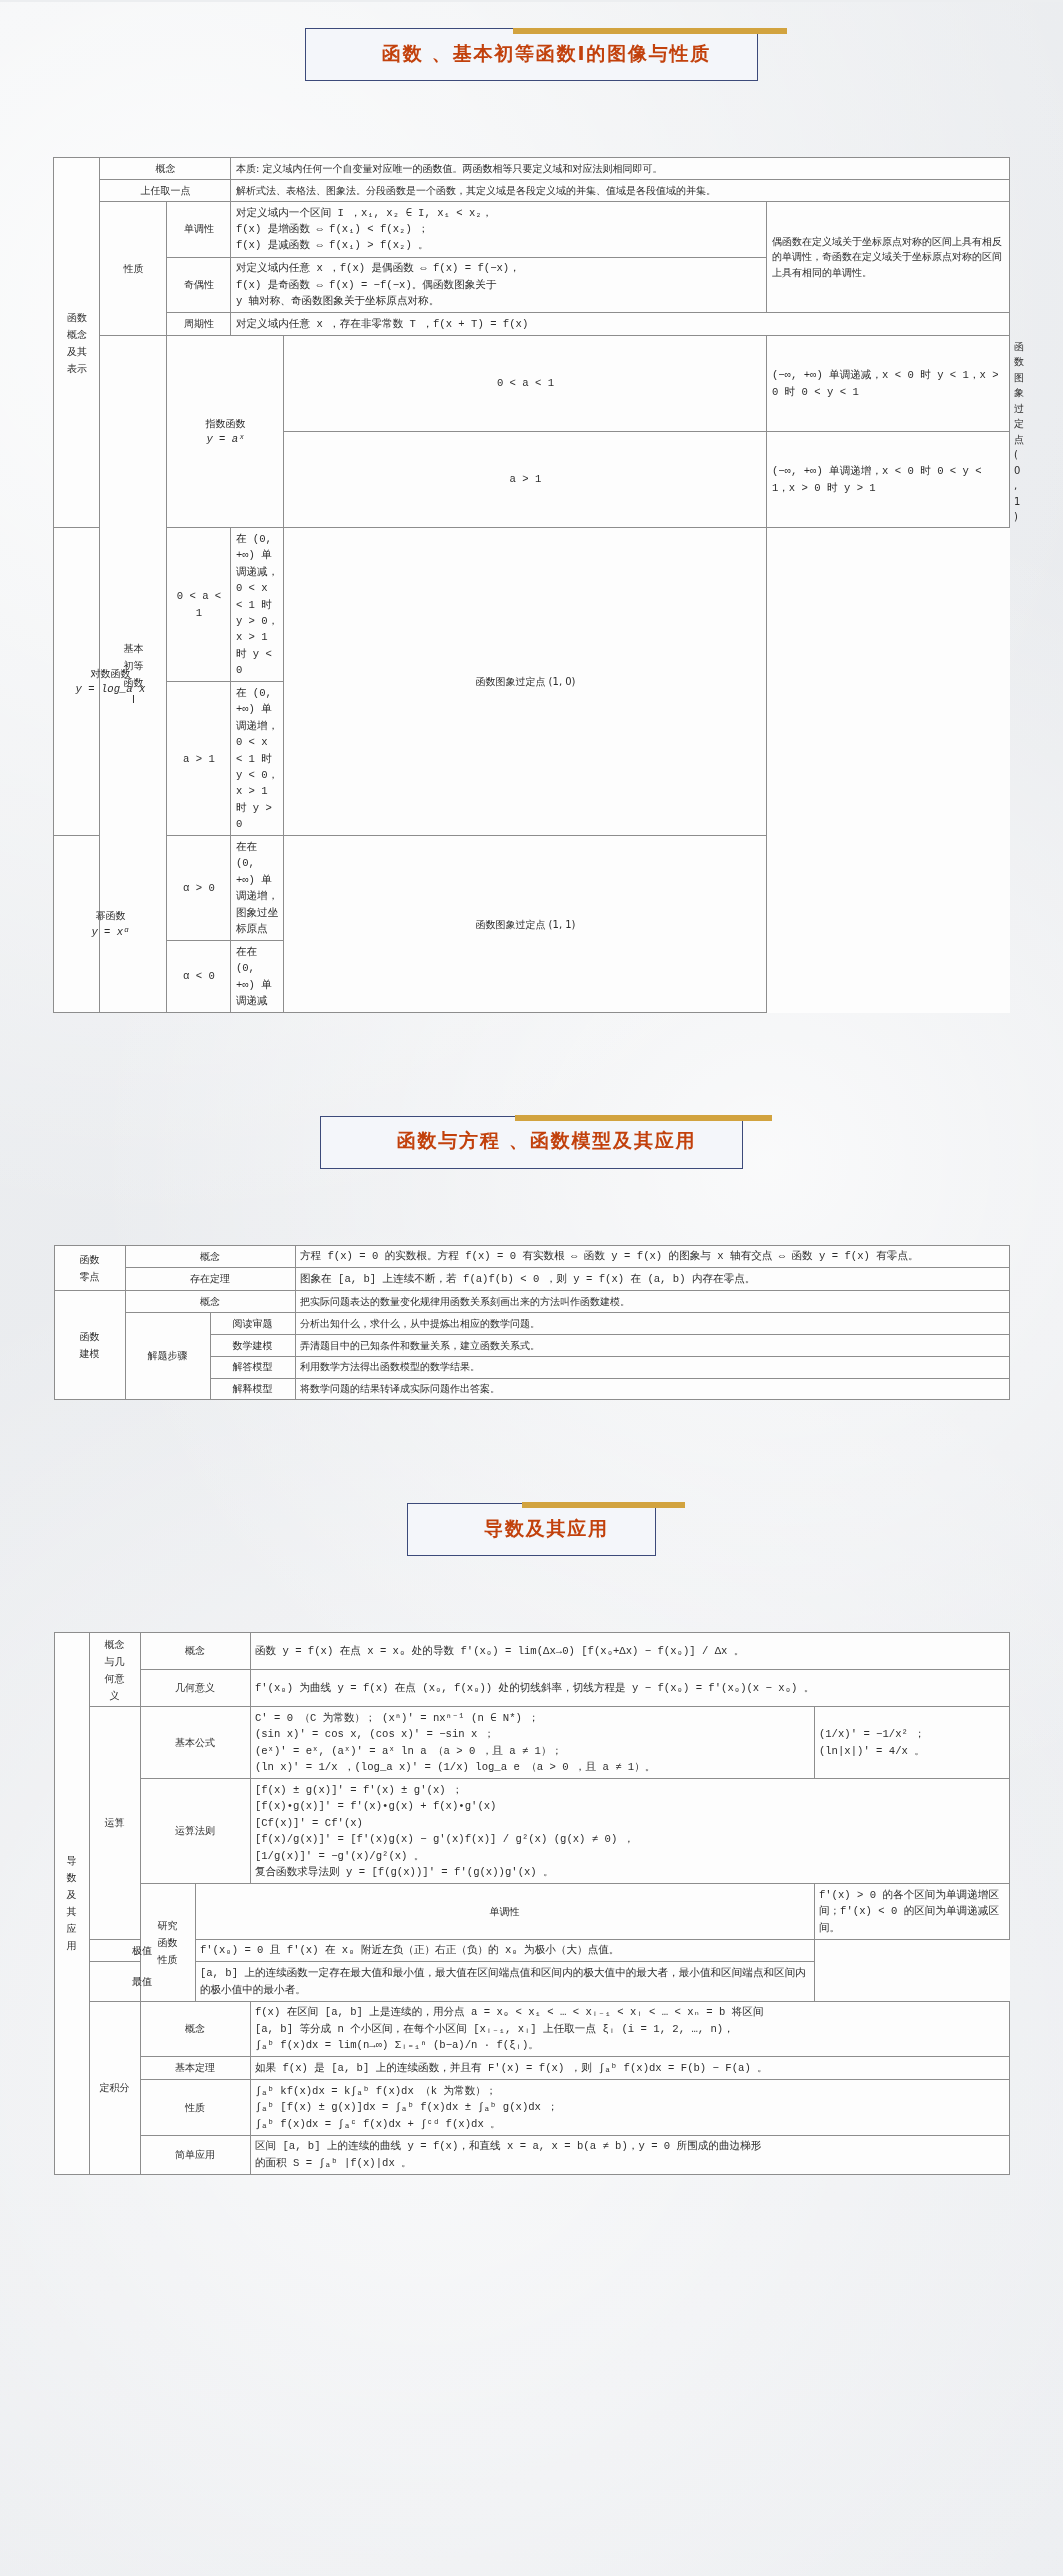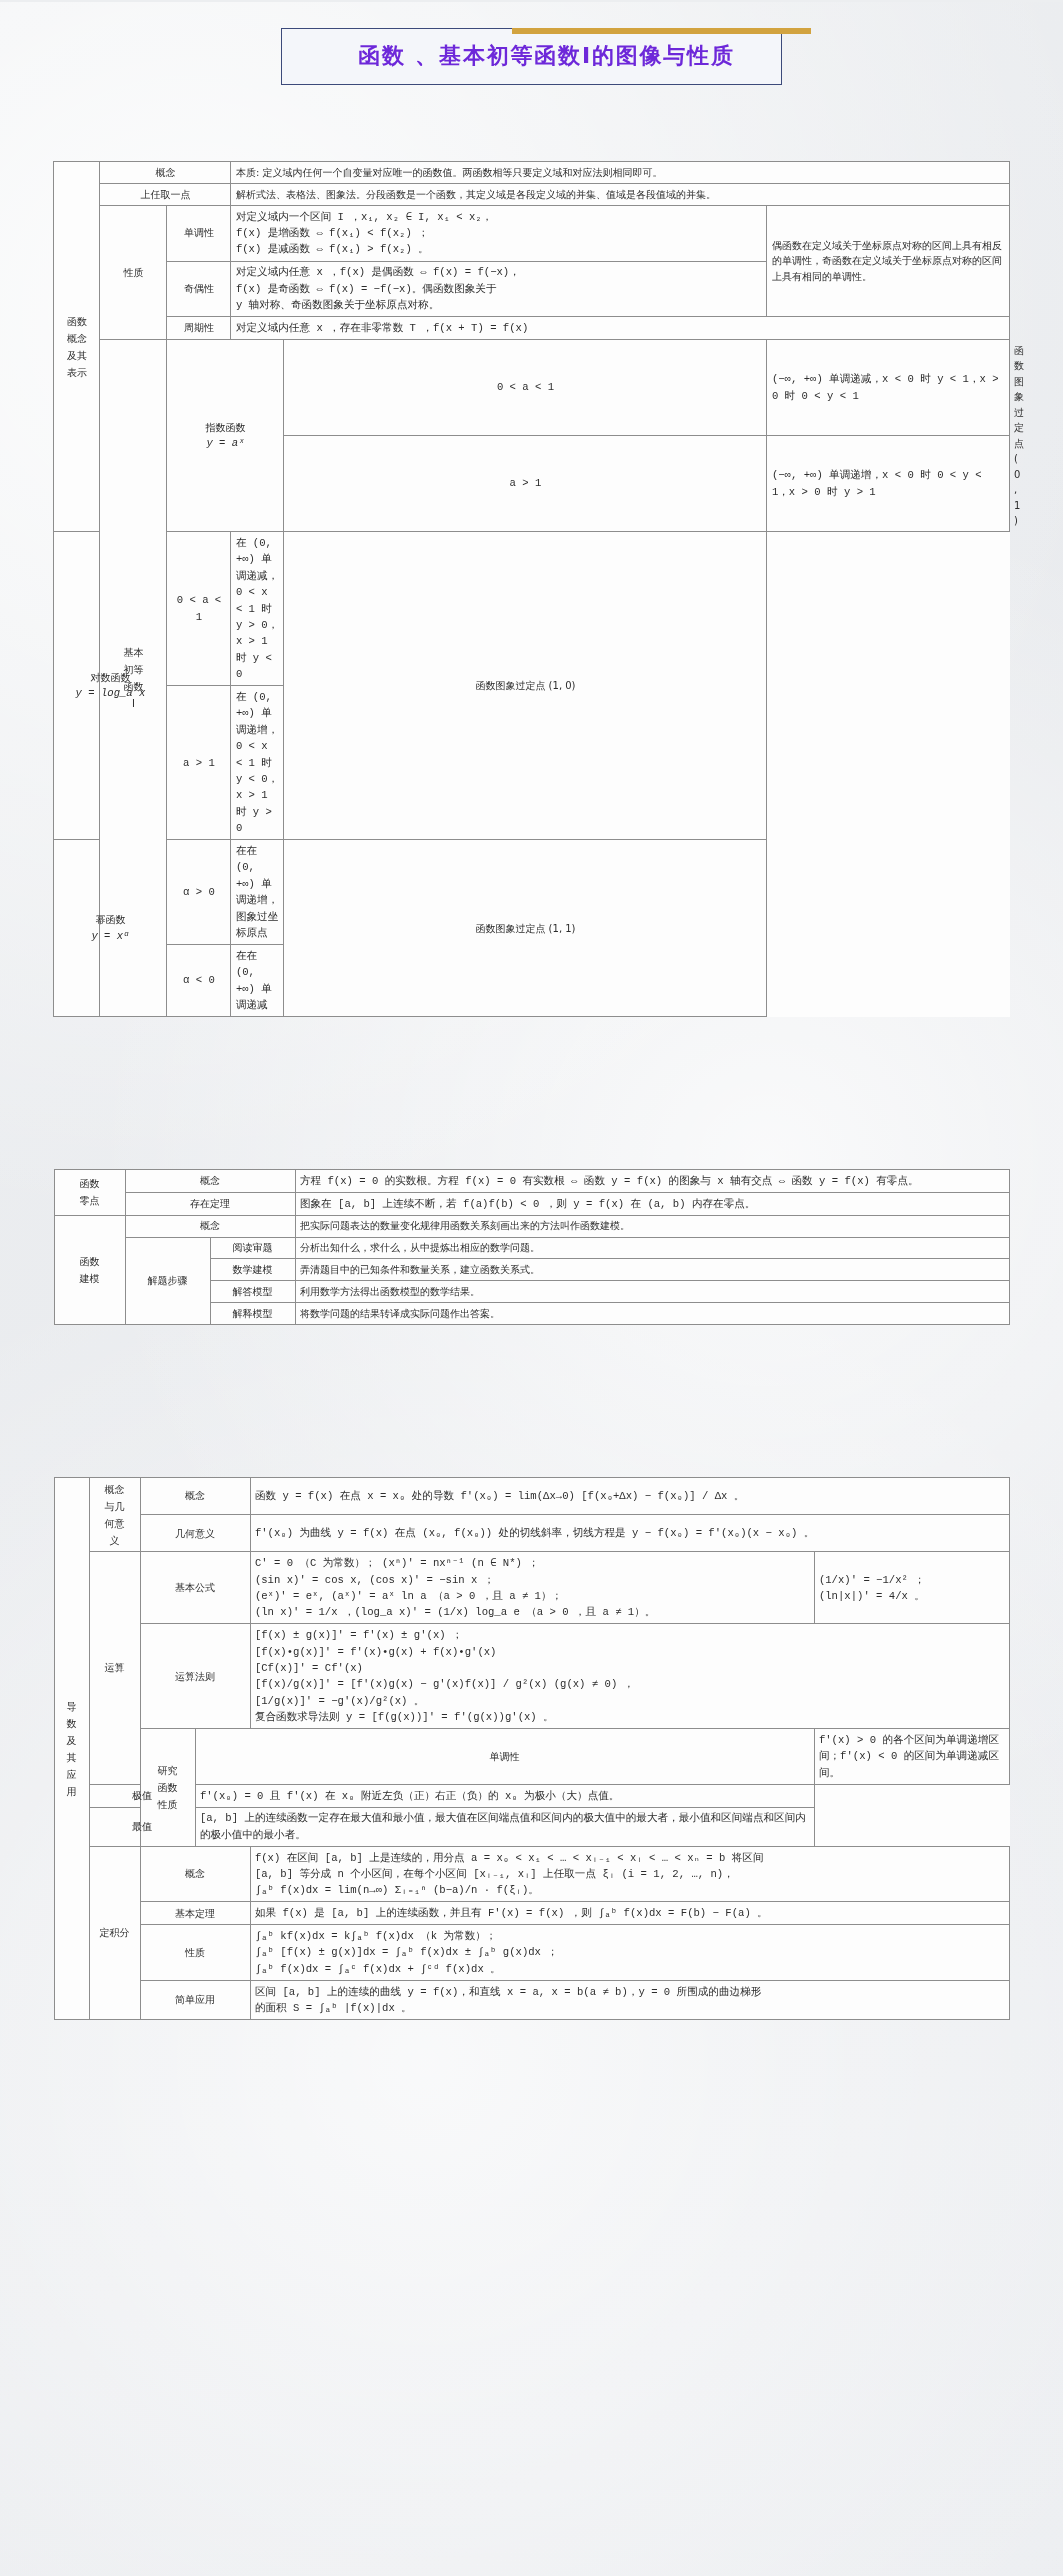--- a/index.html
+++ b/index.html
@@ -43,9 +43,9 @@
   .banner .btitle {
     position: relative;
     z-index: 2;
-    font-size: 22px;
+    font-size: 19px;
     letter-spacing: 1.8px;
-    color: #6d28d9;
+    color: #c2410c;
     font-weight: 700;
     white-space: nowrap;
     font-family: "DejaVu Sans", "Liberation Sans", sans-serif;

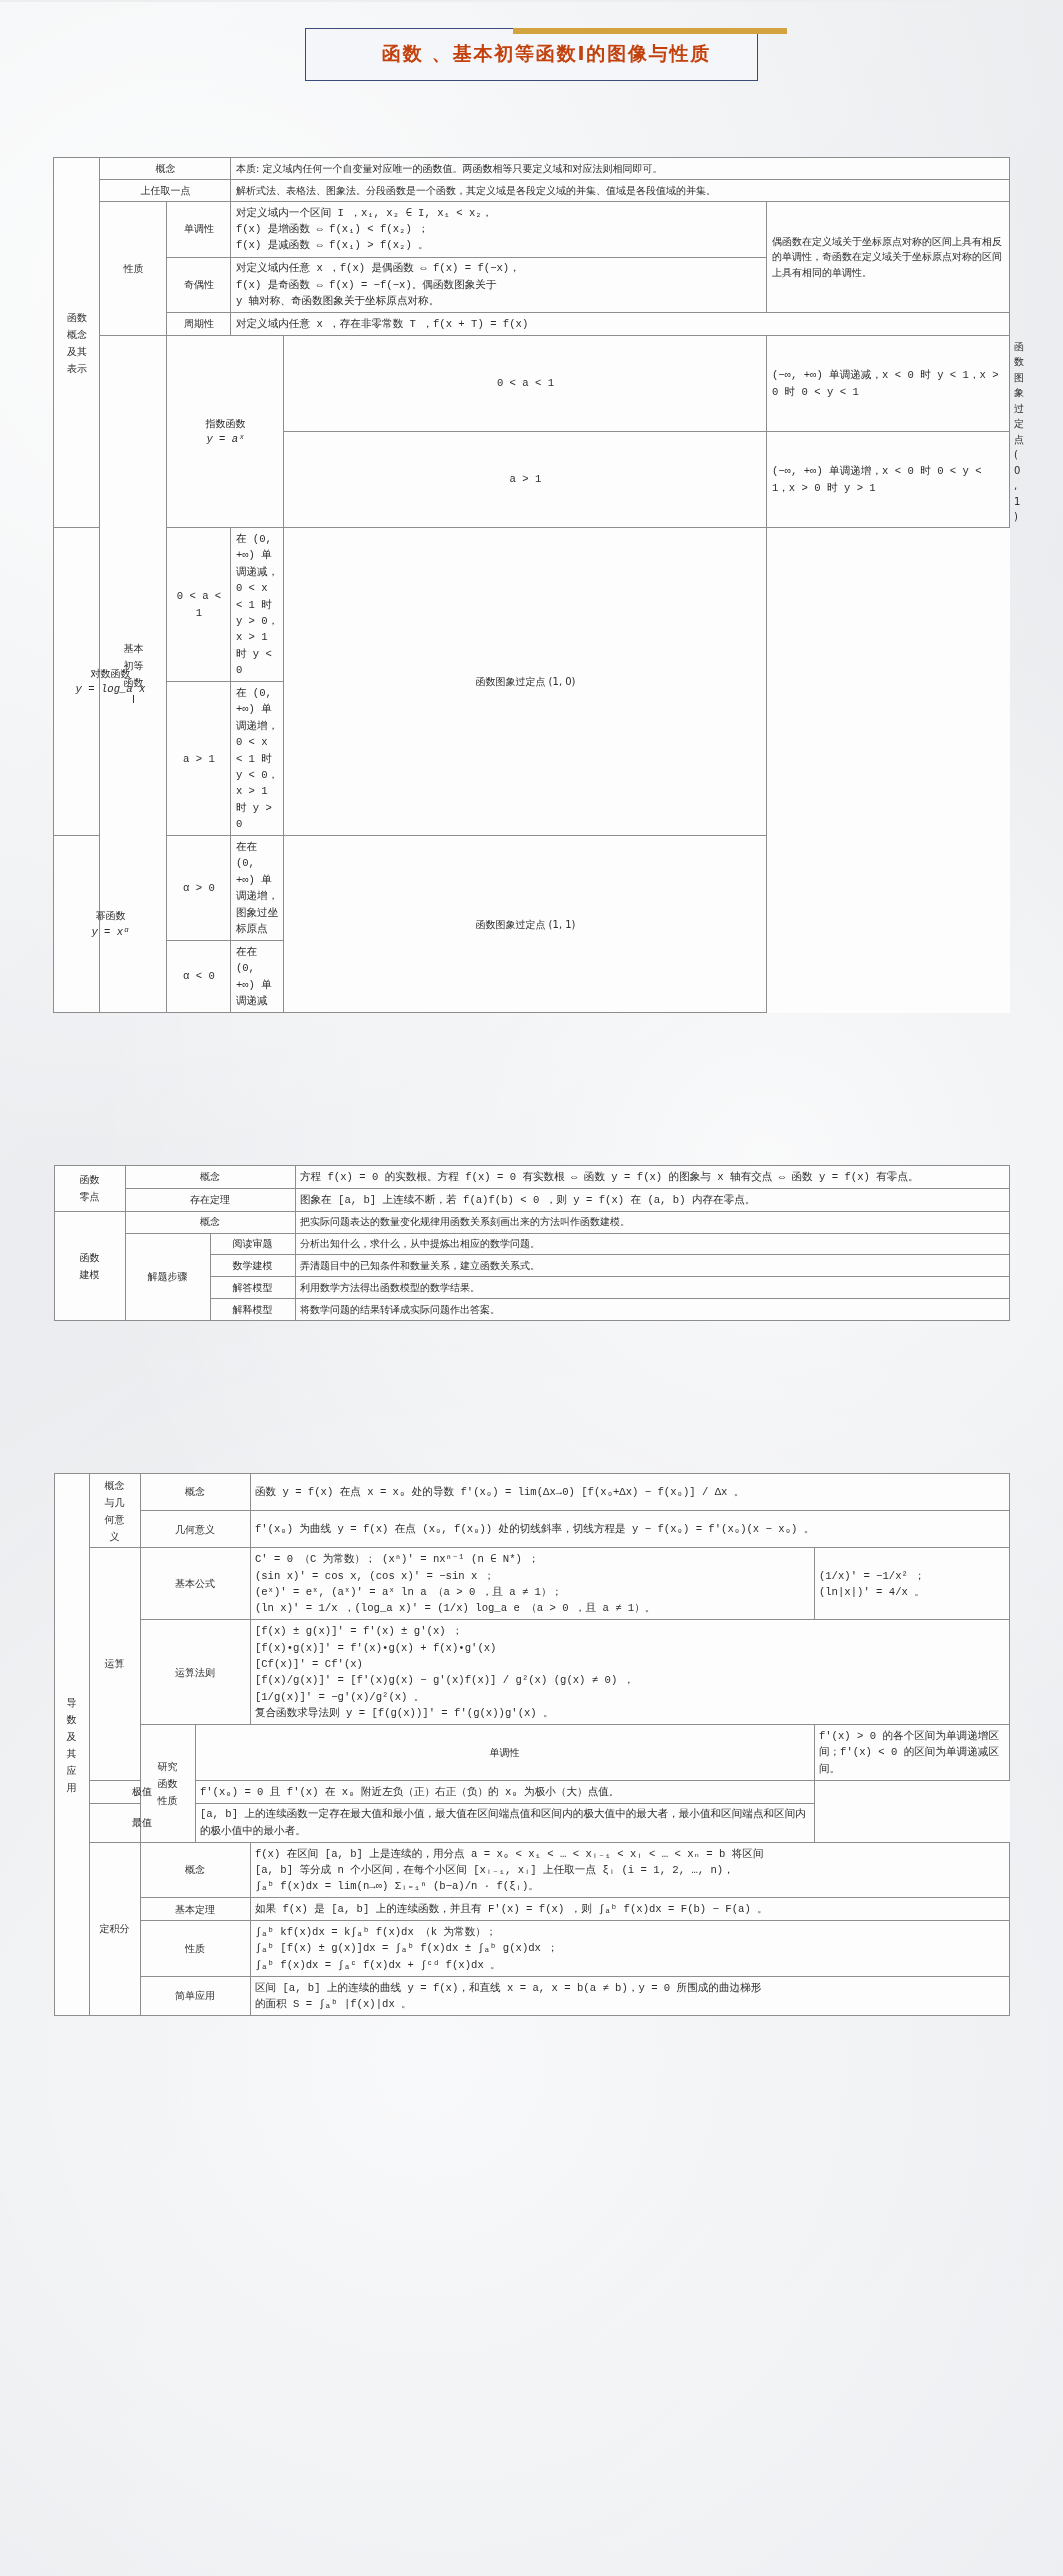--- a/index.html
+++ b/index.html
@@ -197,6 +197,12 @@
 
   <div class="gap-a"></div>
 
+  <div class="banner-wrap">
+    <div class="banner">
+      <div class="gold"></div>
+      <div class="btitle">函数与方程 、函数模型及其应用</div>
+    </div>
+  </div>
 
   <div class="gap-a"></div>
 

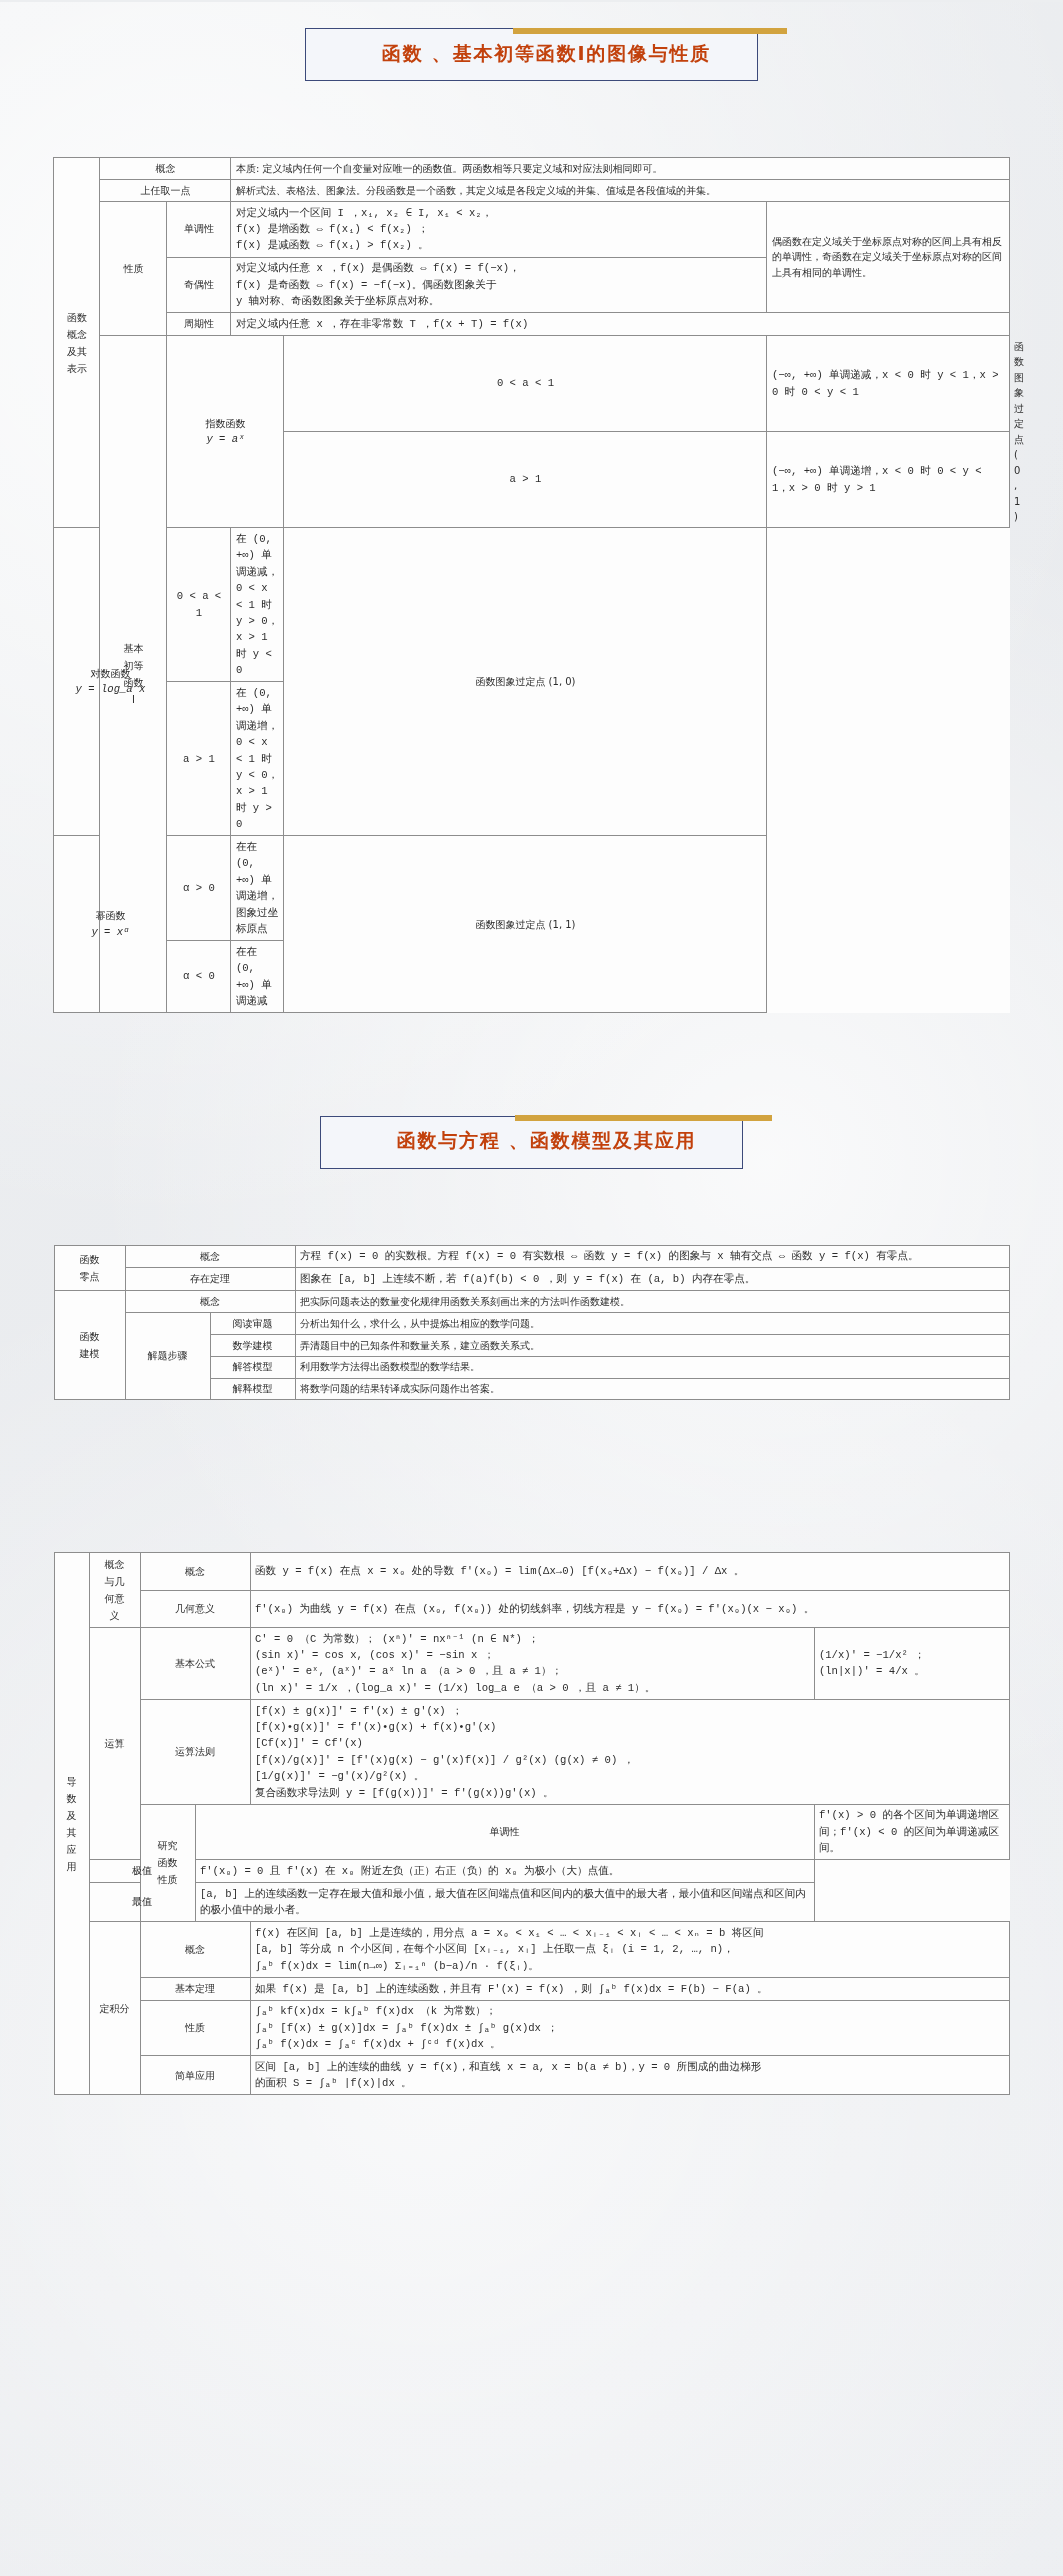--- a/index.html
+++ b/index.html
@@ -261,6 +261,12 @@
 
   <div class="gap-a"></div>
 
+  <div class="banner-wrap">
+    <div class="banner">
+      <div class="gold"></div>
+      <div class="btitle">导数及其应用</div>
+    </div>
+  </div>
 
   <div class="gap-a"></div>
 

